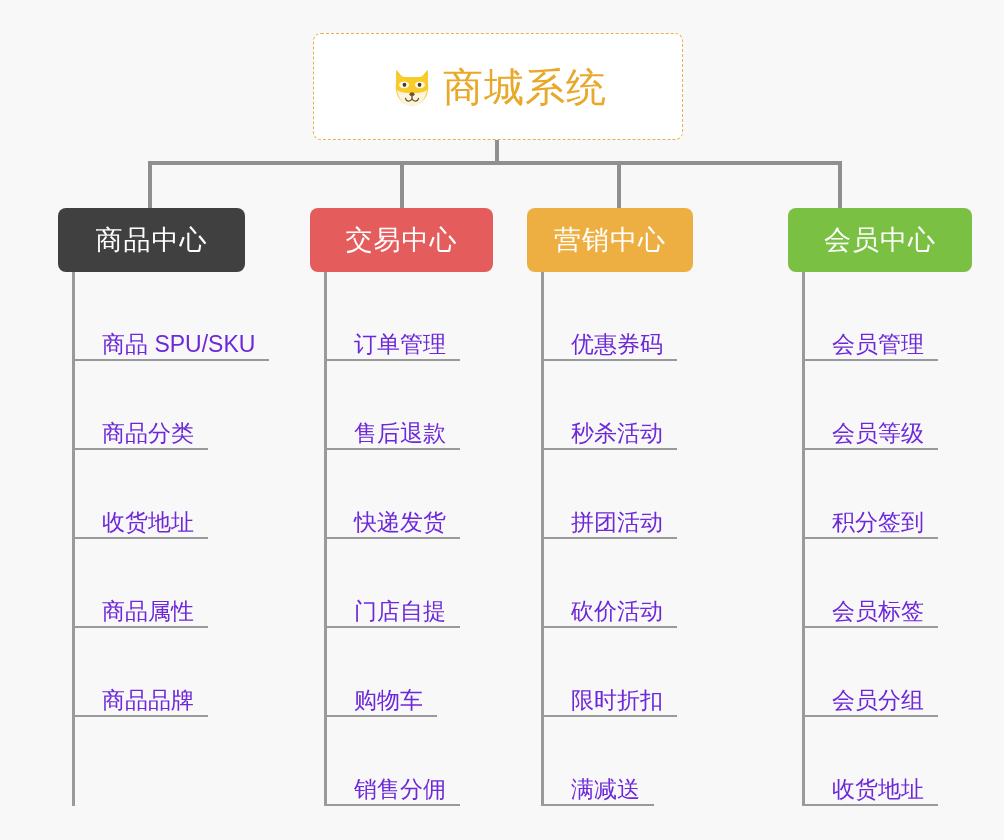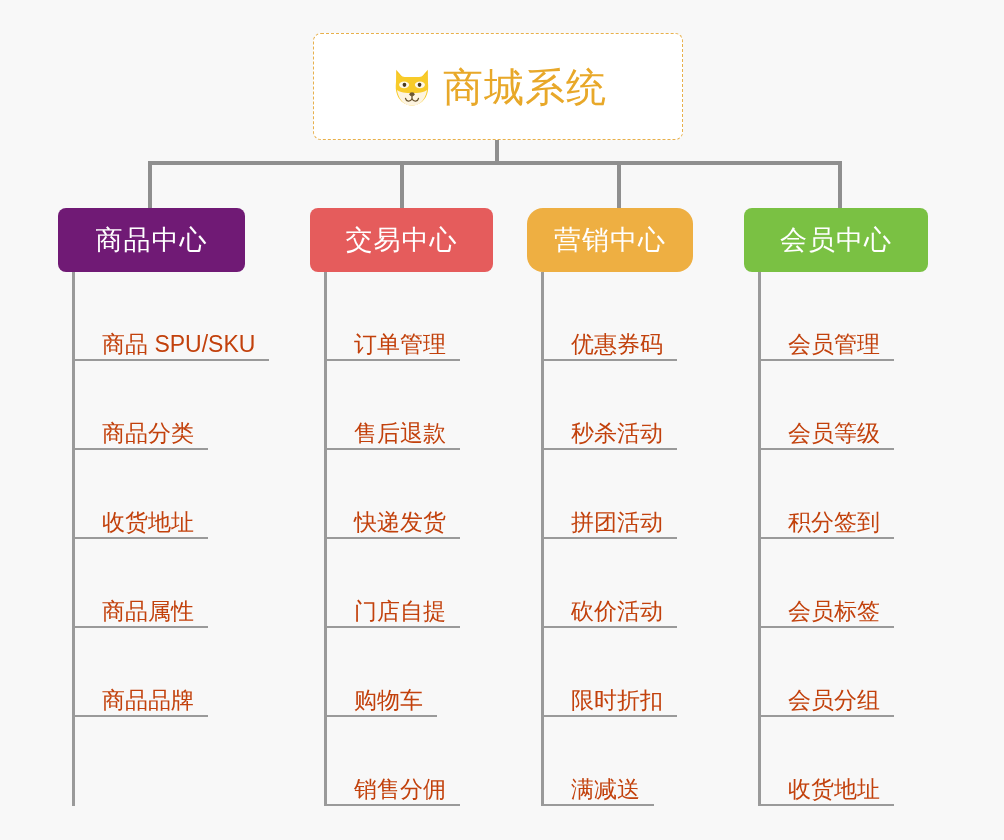--- a/index.html
+++ b/index.html
@@ -162,7 +162,7 @@
 
   <div id="columns-host">
       <div class="column" style="left: 58px; width: 187px;">
-        <div class="cat-box" style="background: #701a75; width: 187px;">
+        <div class="cat-box" style="background: #404040; width: 187px;">
           <span>商品中心</span>
         </div>
         <div class="leaf-list">

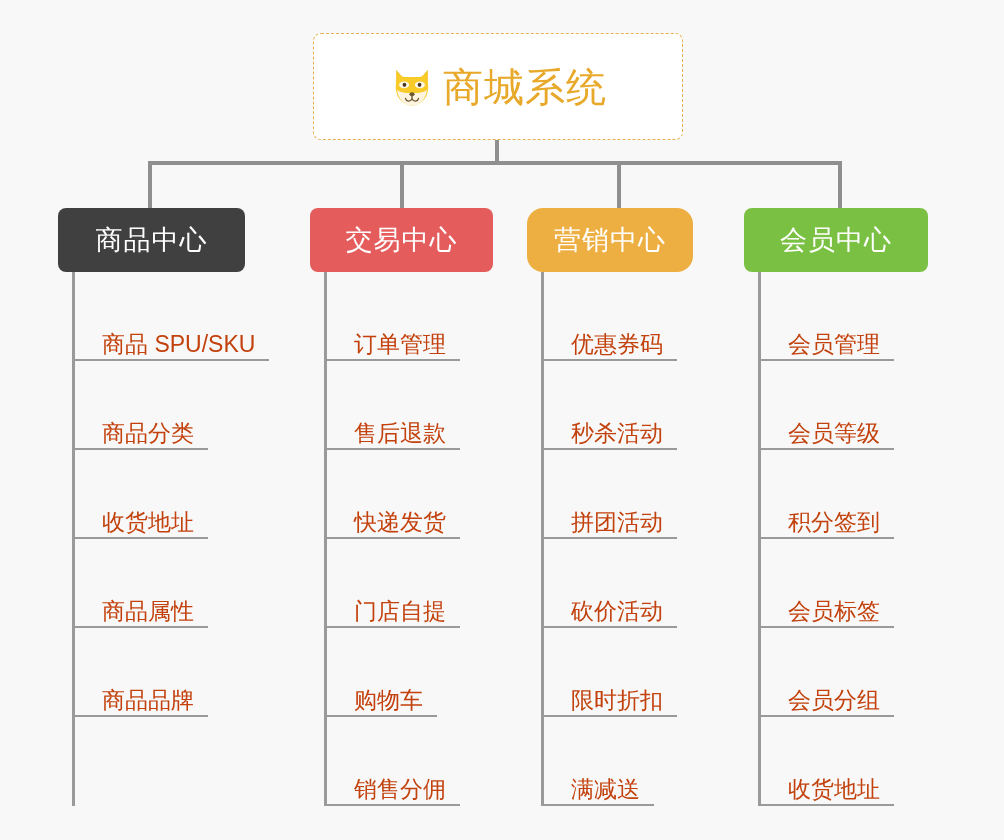--- a/index.html
+++ b/index.html
@@ -222,7 +222,7 @@
         </div>
       </div>
       <div class="column" style="left: 527px; width: 185px;">
-        <div class="cat-box" style="background: rgb(238, 175, 66); width: 166px; border-radius: 16px;">
+        <div class="cat-box" style="background: rgb(238, 175, 66); width: 166px;">
           <span>营销中心</span>
         </div>
         <div class="leaf-list">

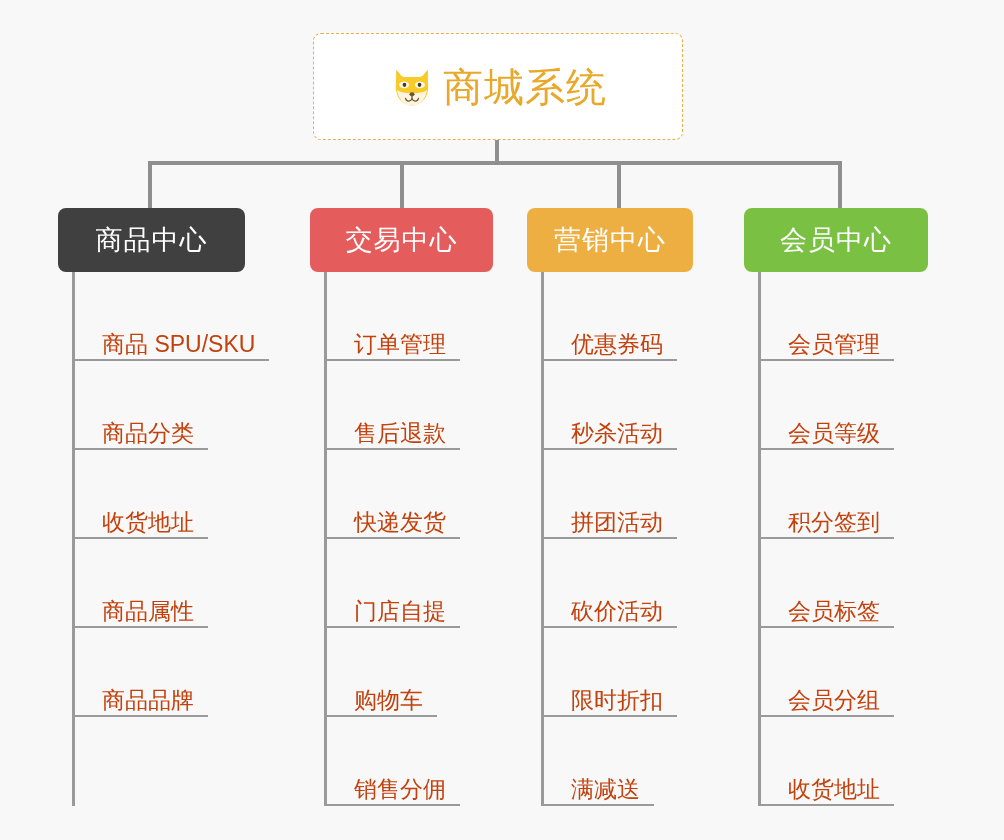--- a/index.html
+++ b/index.html
@@ -253,7 +253,7 @@
           </div>
         </div>
       </div>
-      <div class="column" style="left: 744px; width: 184px;">
+      <div class="column" style="left: 788px; width: 184px;">
         <div class="cat-box" style="background: rgb(122, 193, 67); width: 184px;">
           <span>会员中心</span>
         </div>

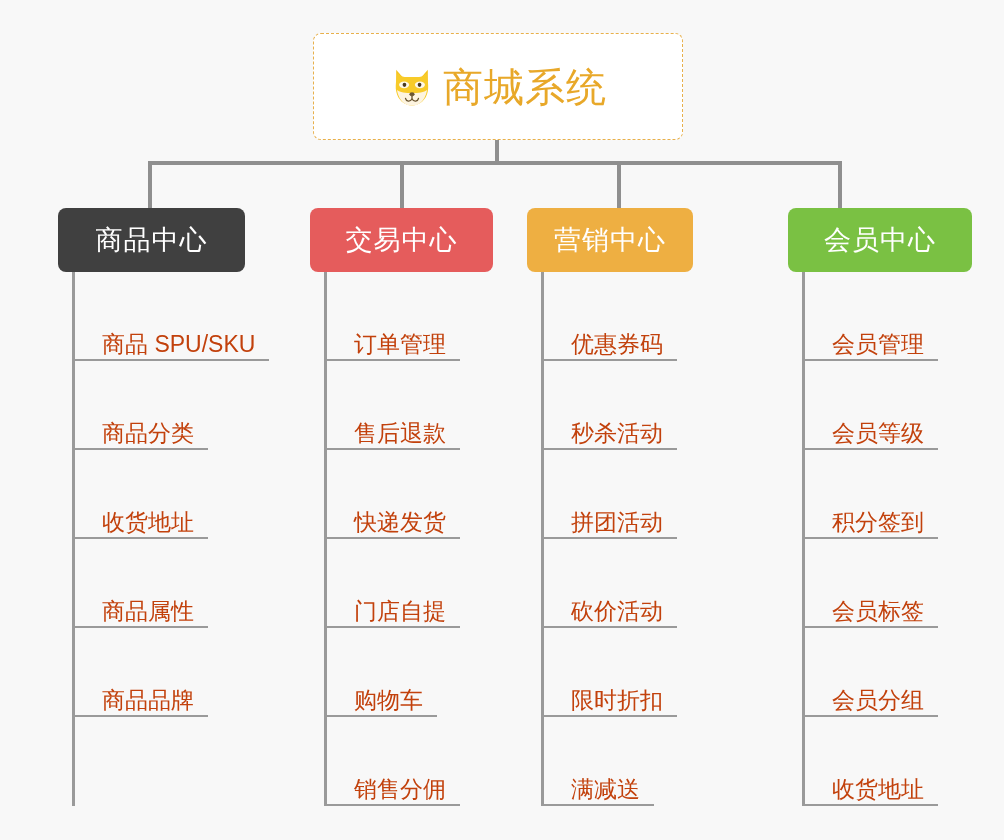--- a/index.html
+++ b/index.html
@@ -126,7 +126,7 @@
     padding-bottom: 5px;
     font-size: 23px;
     line-height: 1;
-    color: #c2410c;
+    color: #6d28d9;
     white-space: nowrap;
   }
 </style>

